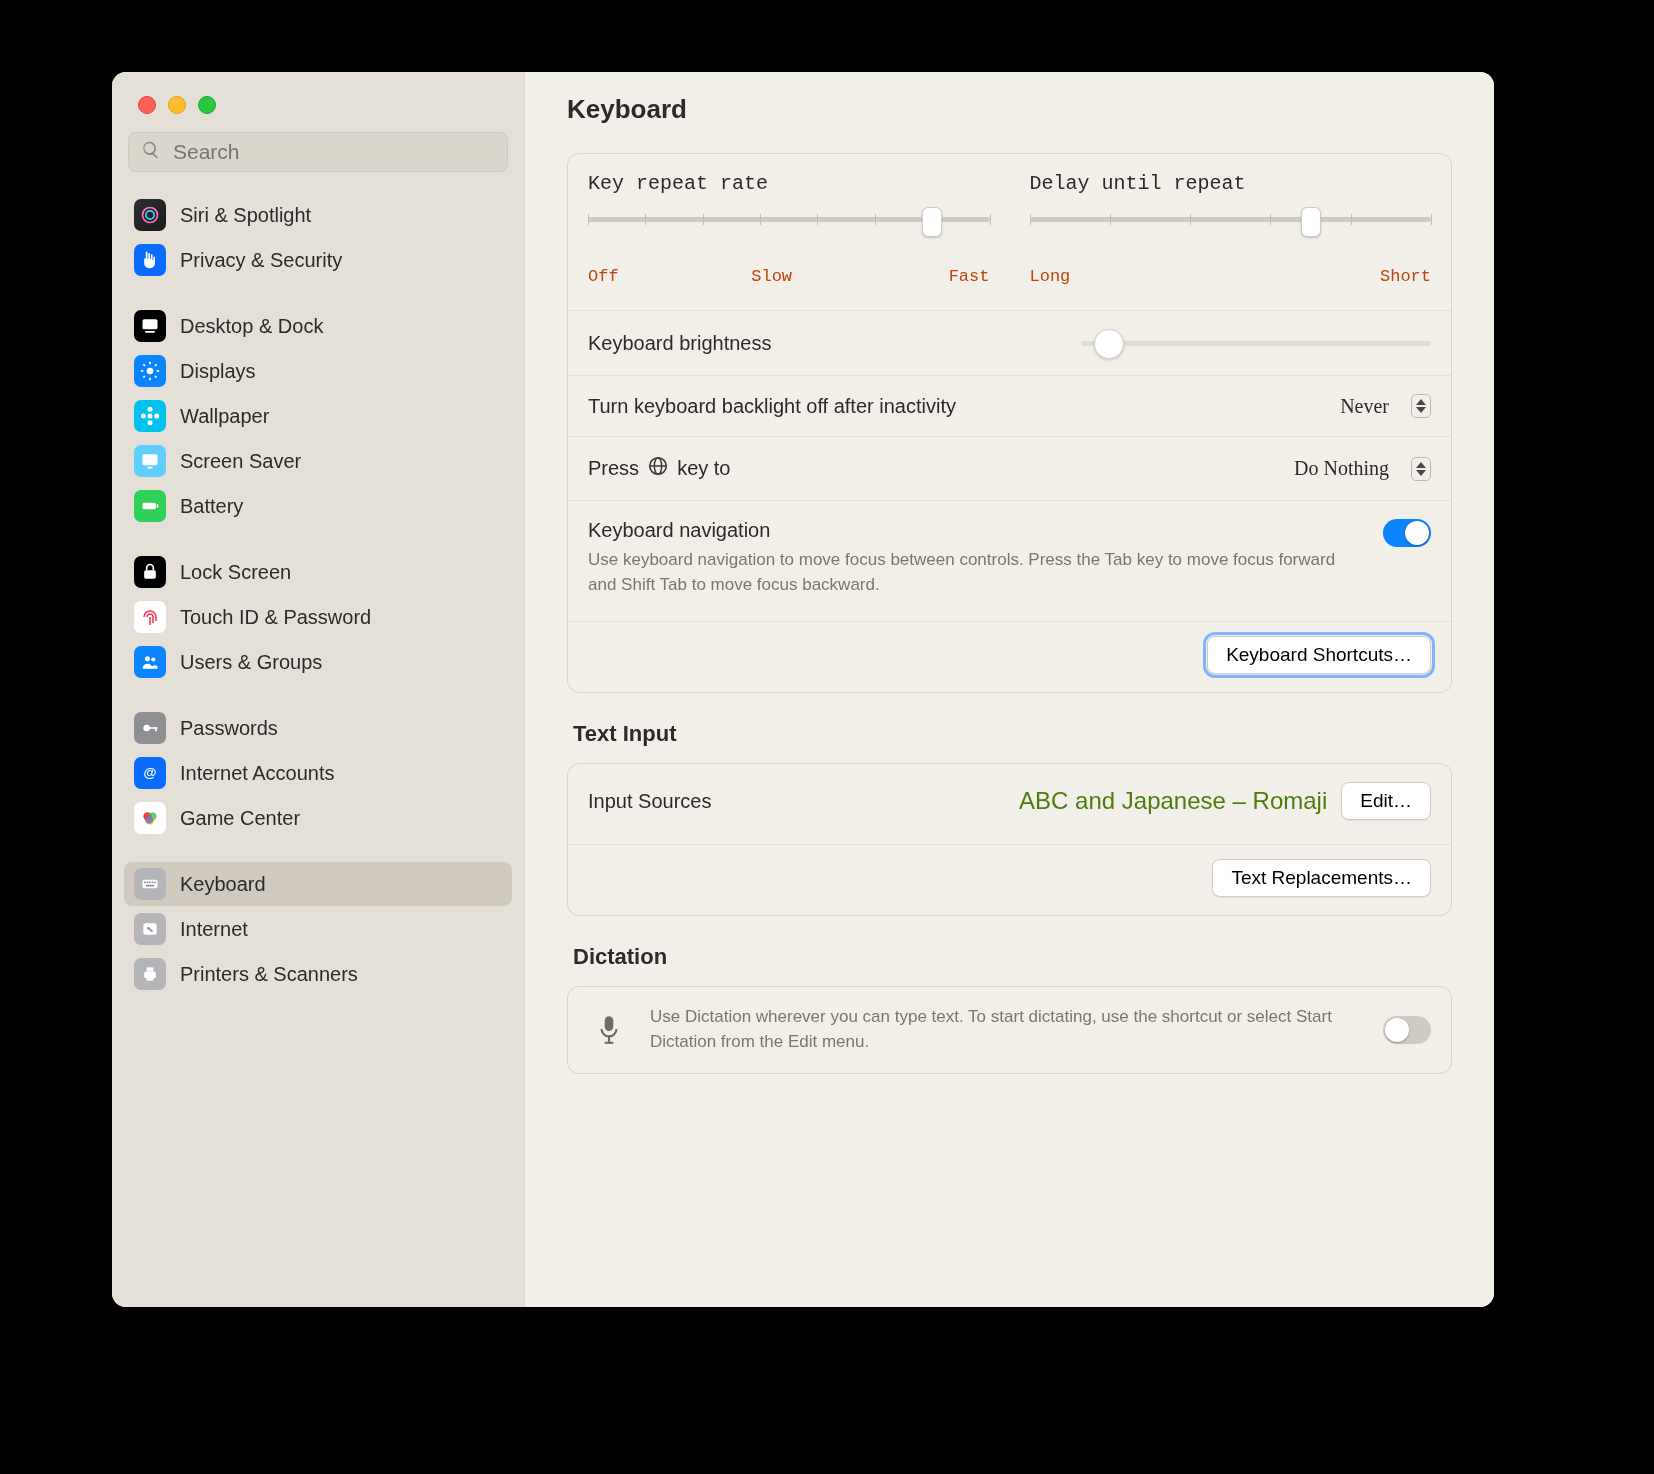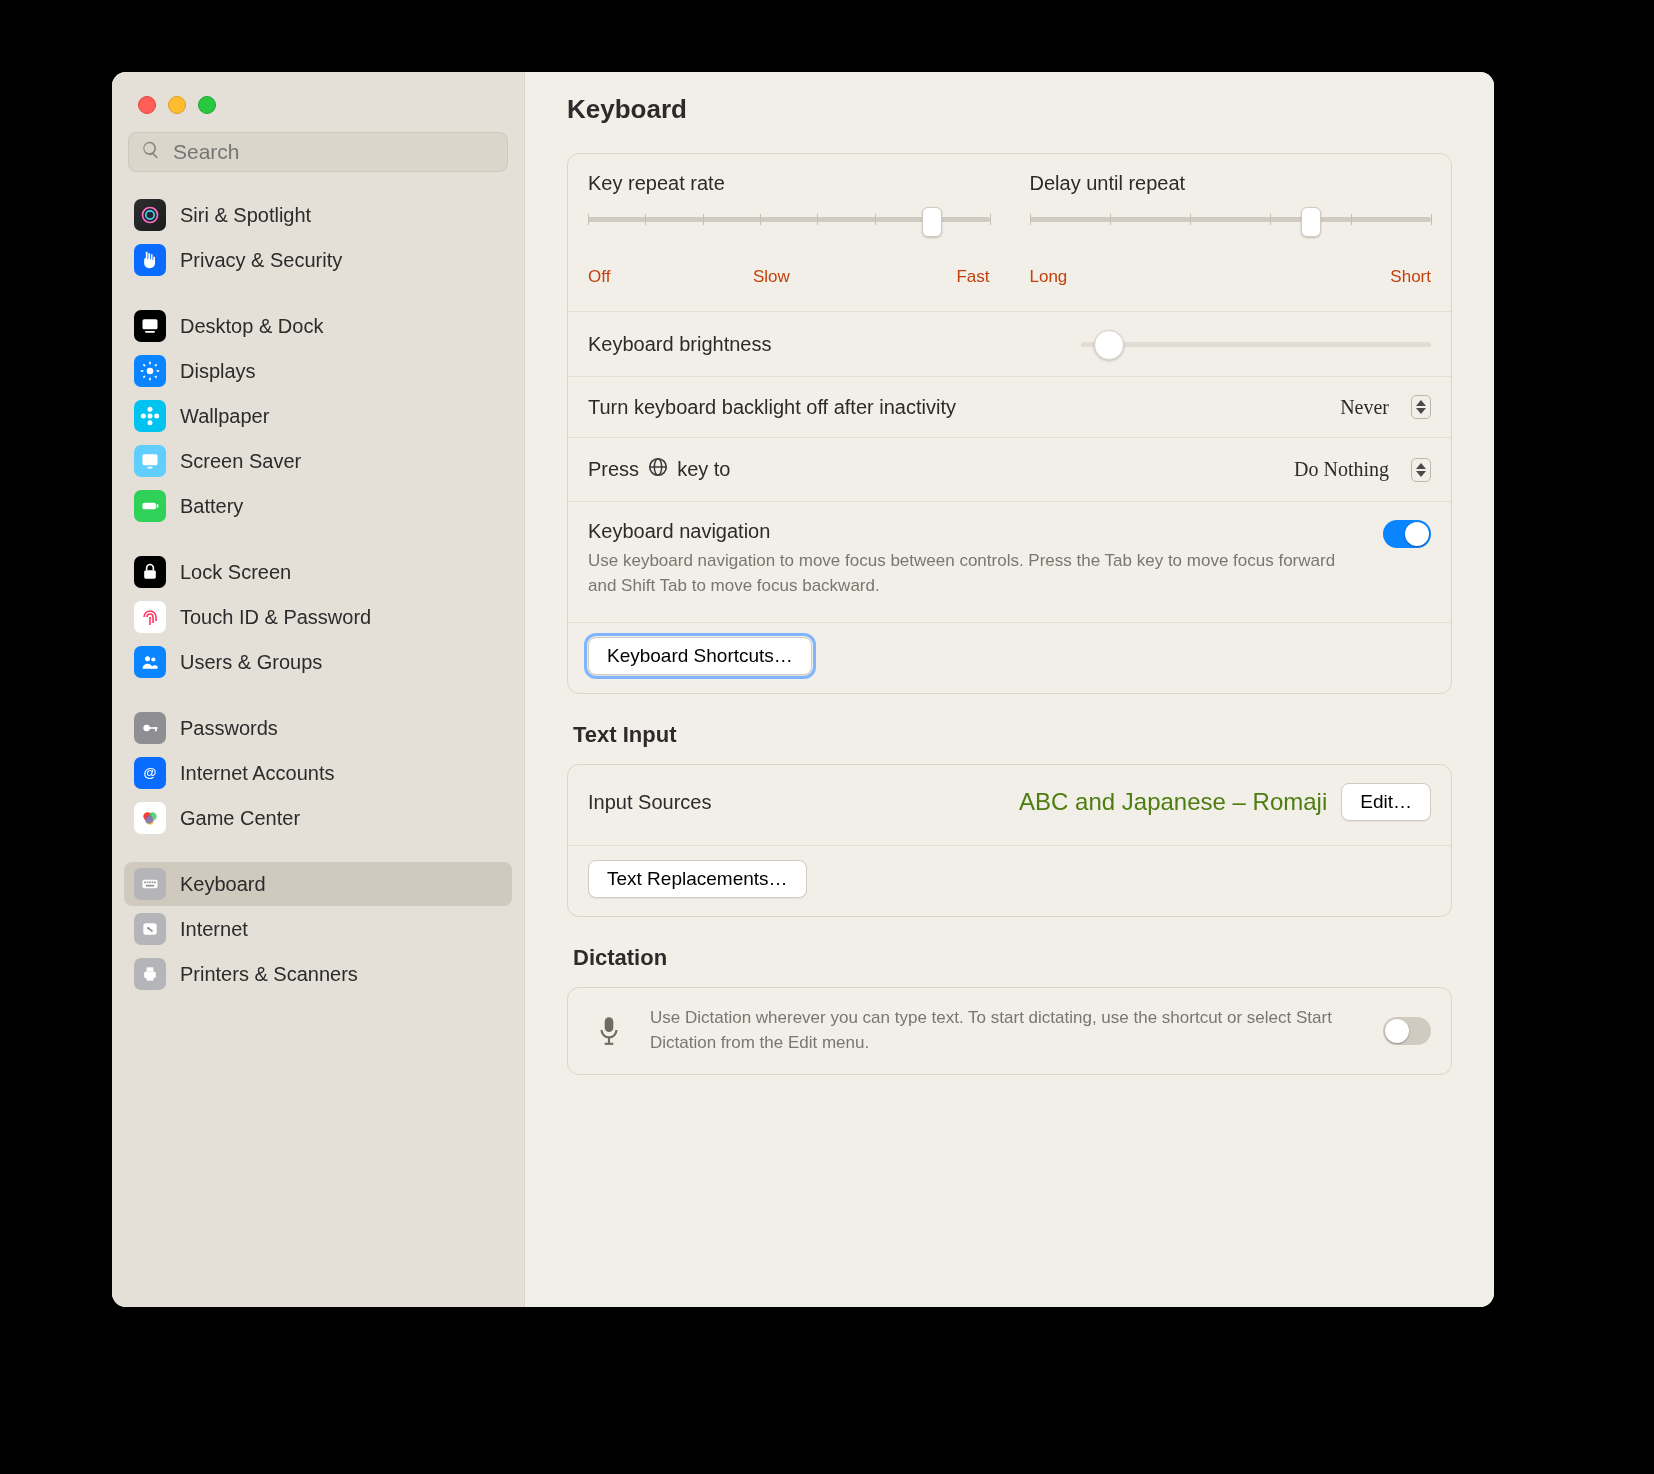--- a/index.html
+++ b/index.html
@@ -146,6 +146,7 @@
   .pair {
     display:flex; gap:40px;
     padding:18px 20px 24px 20px;
+    font-family:Liberation Mono, monospace;
   }
   .pair .col { flex:1; display:flex; flex-direction:column; }
   .col-title { font-size:20px; margin-bottom:18px; }

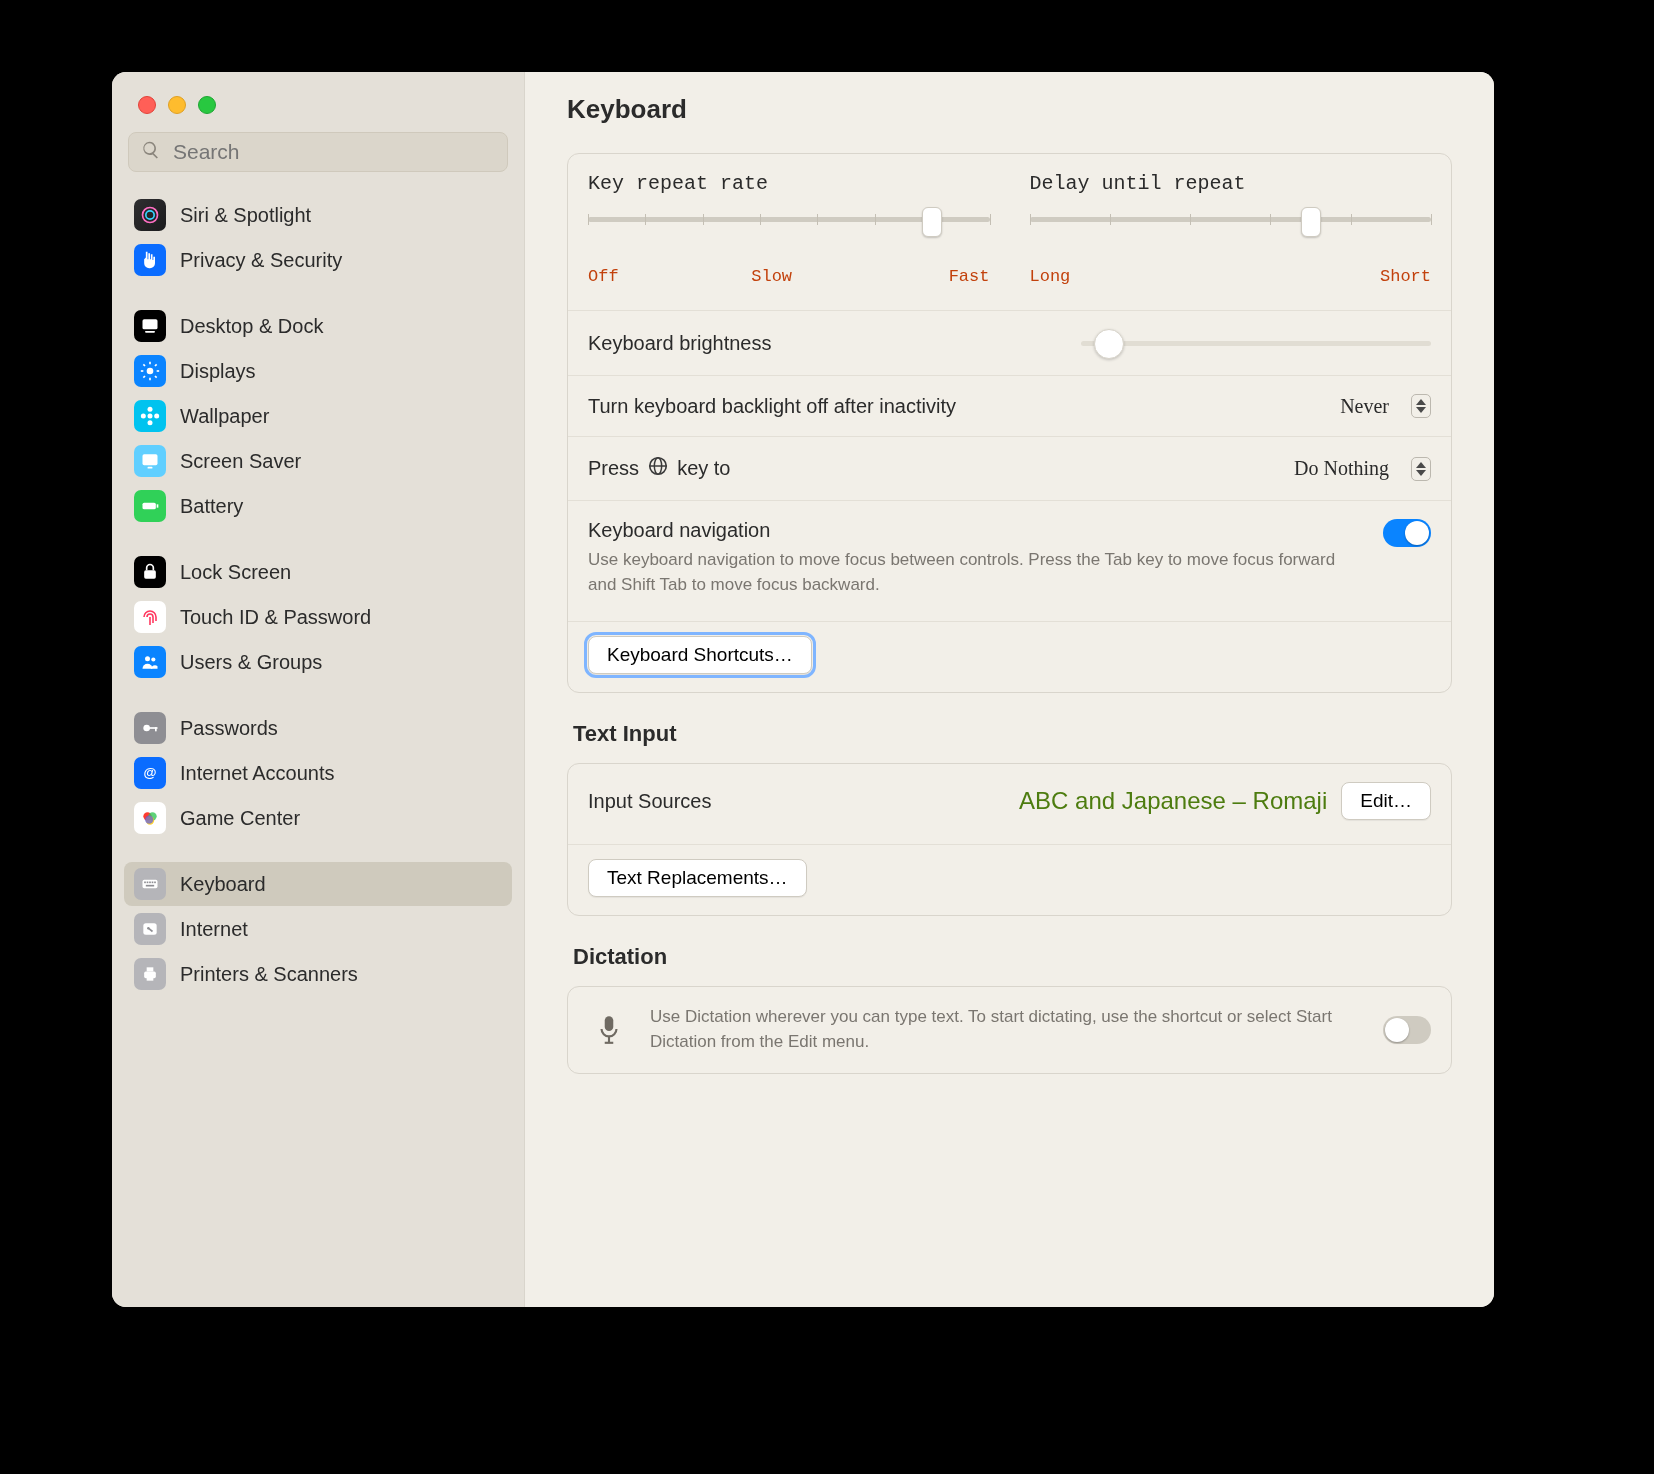--- a/index.html
+++ b/index.html
@@ -188,7 +188,7 @@
     transform:translateX(-50%);
   }
   .btn-row {
-    display:flex; 
+    display:flex; justify-content:flex-end;
     padding:14px 20px 18px 20px;
     border-top:1px solid var(--hr);
     margin-top:6px;

